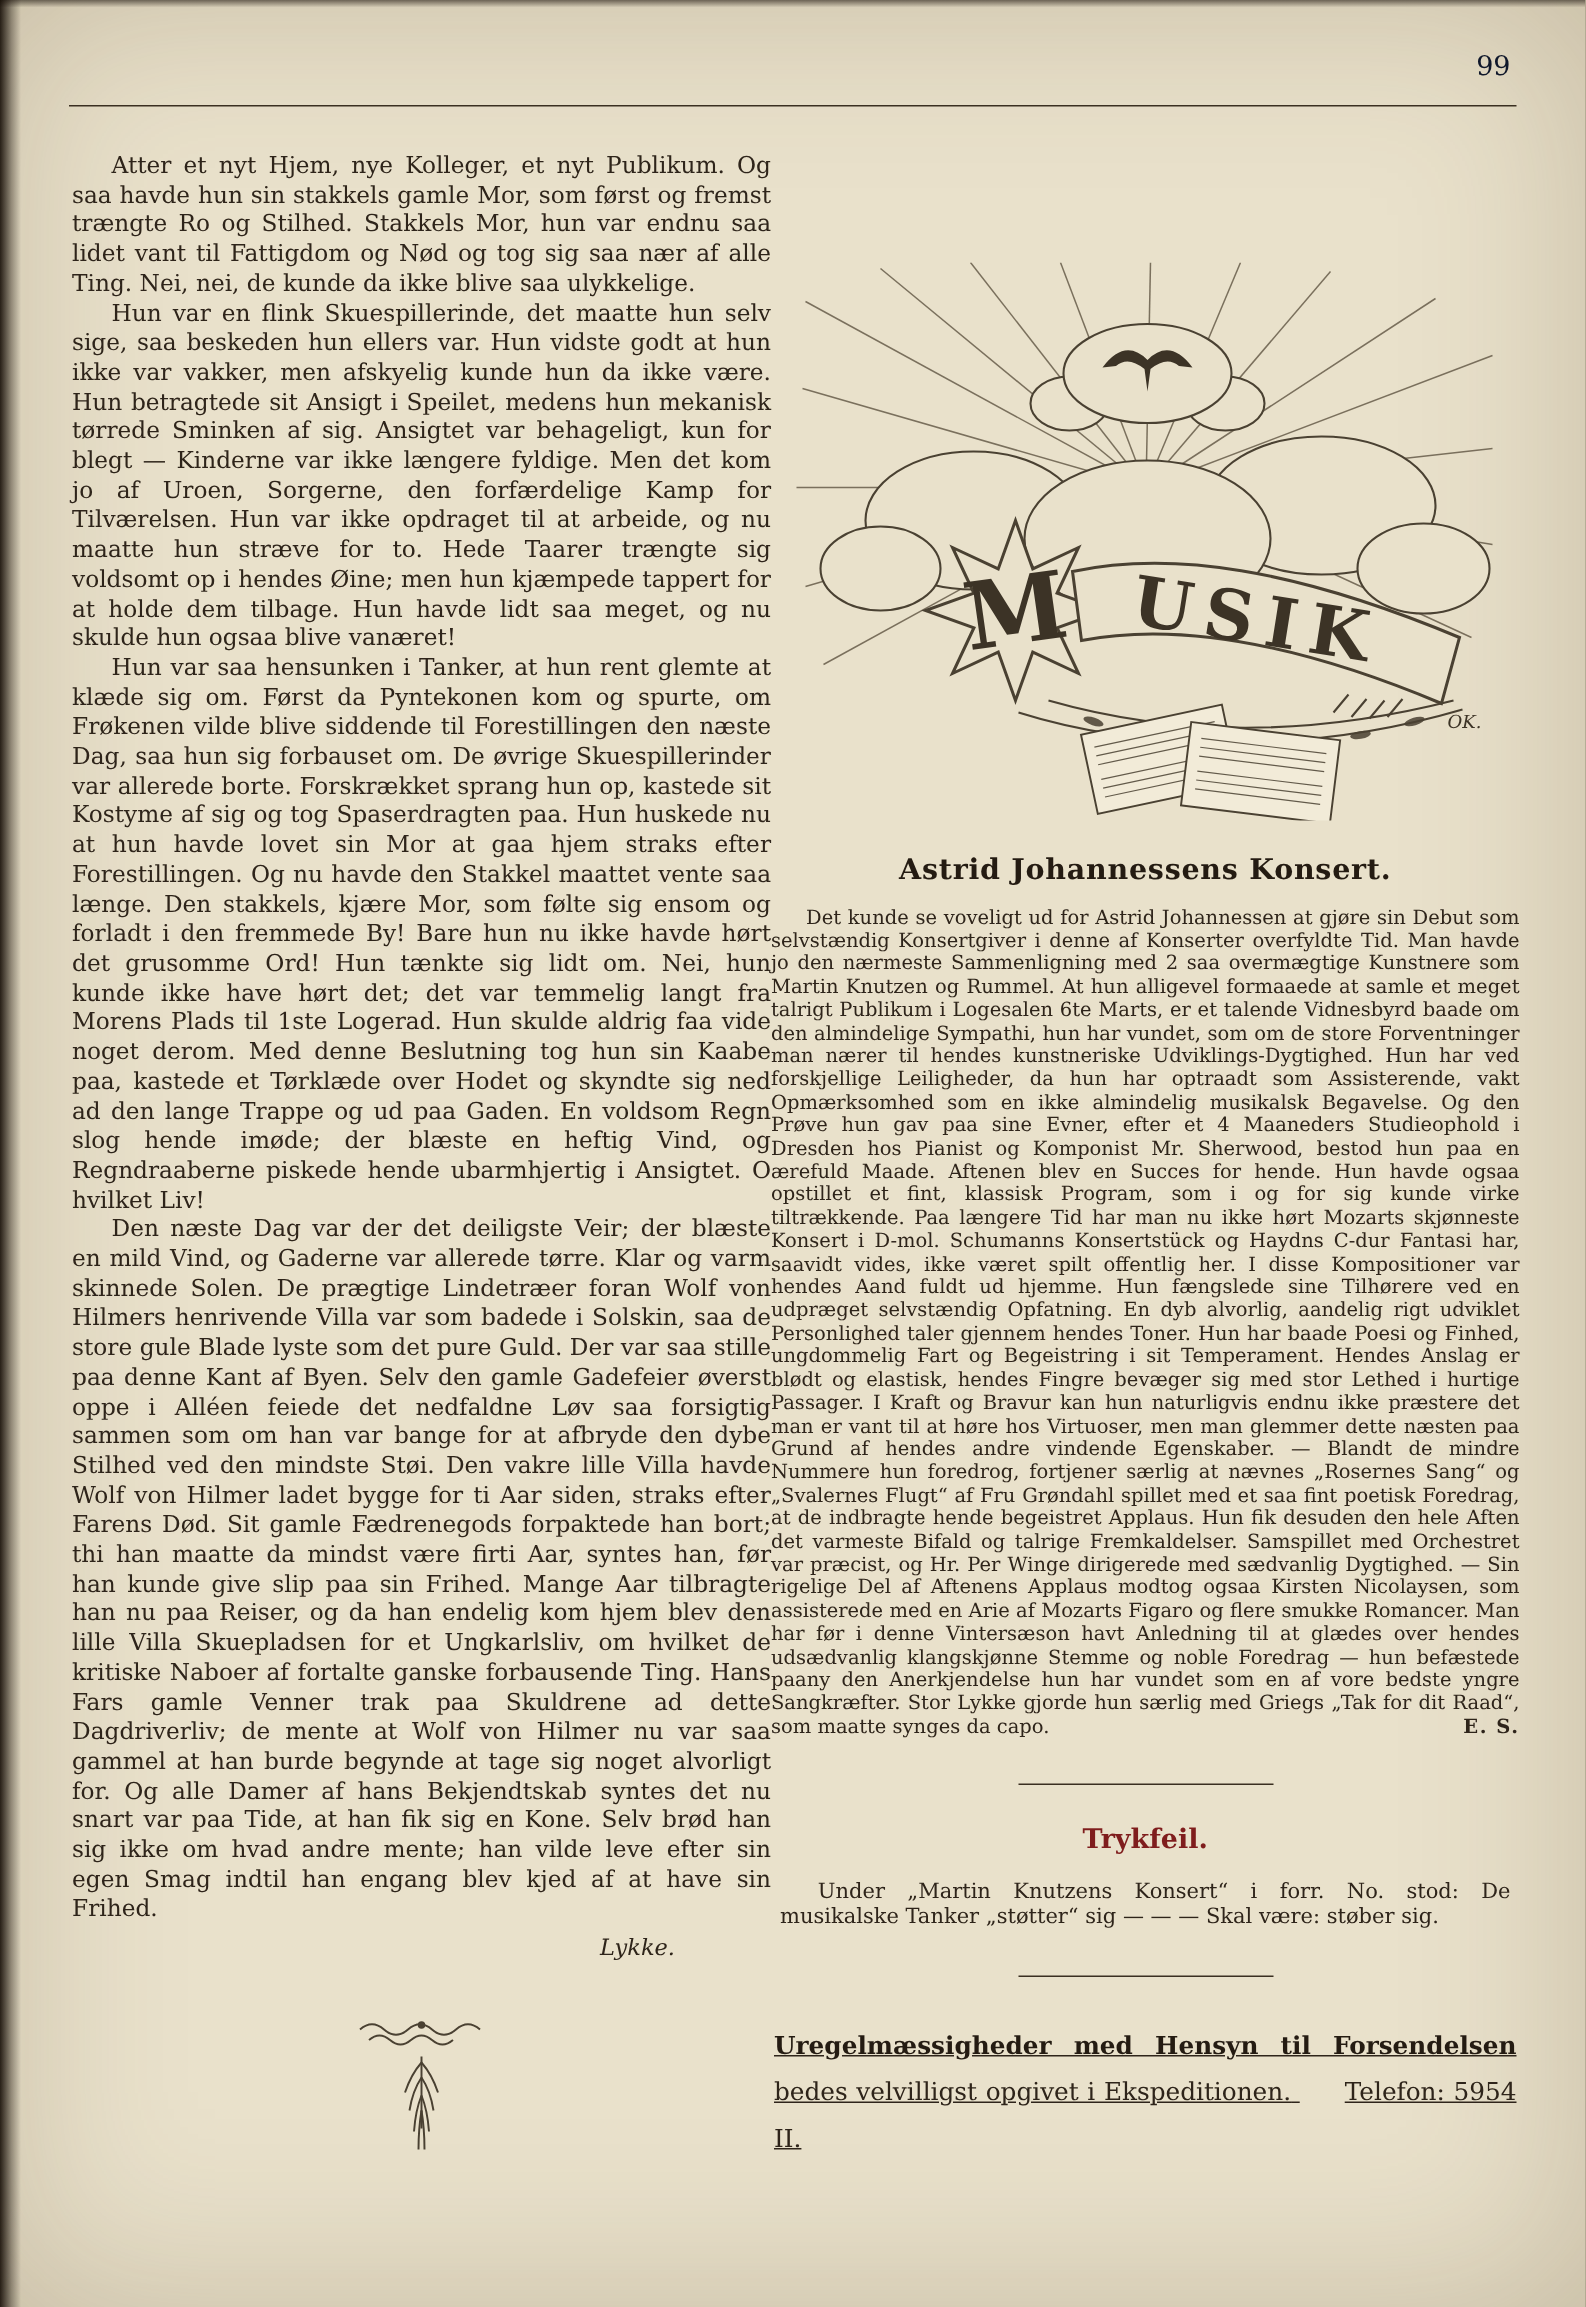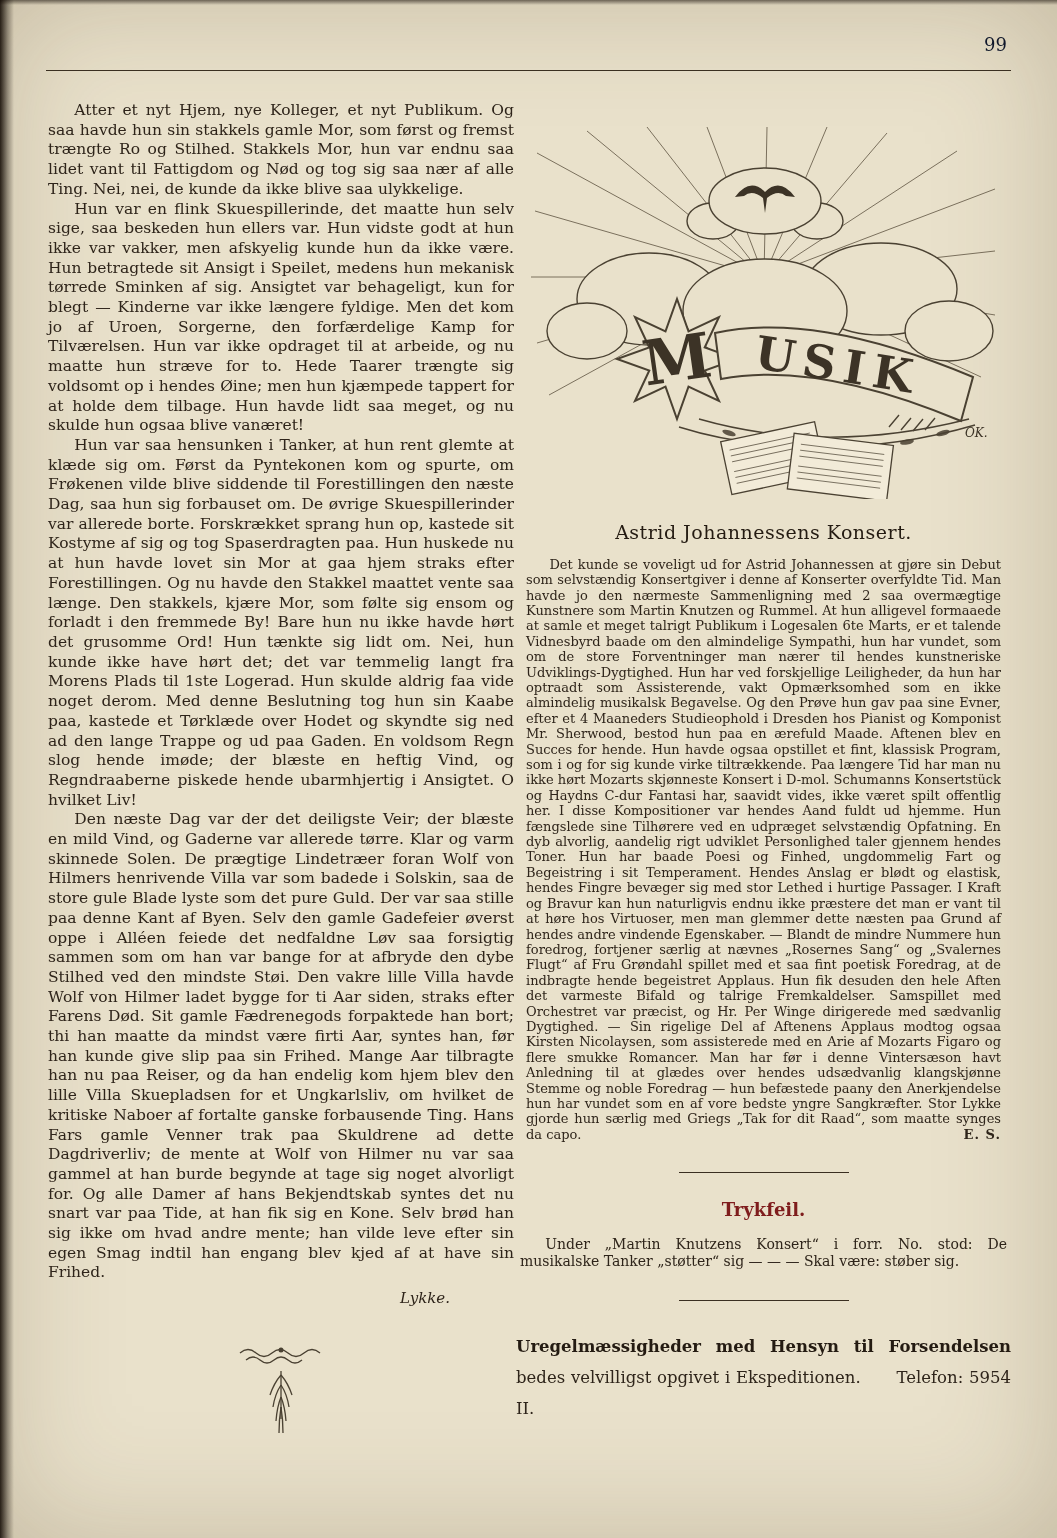--- a/index.html
+++ b/index.html
@@ -51,7 +51,7 @@
   .illus-wrap{margin:4px auto 0 auto;width:470px;}
   .article-heading{
     margin:18px 0 14px 0;text-align:center;
-    font-size:19px;font-weight:normal;color:#241b12;letter-spacing:.5px;
+    font-size:19px;font-weight:bold;color:#241b12;letter-spacing:.5px;
   }
   .article-body{
     margin:12px;font-size:13px;line-height:15.4px;text-align:justify;

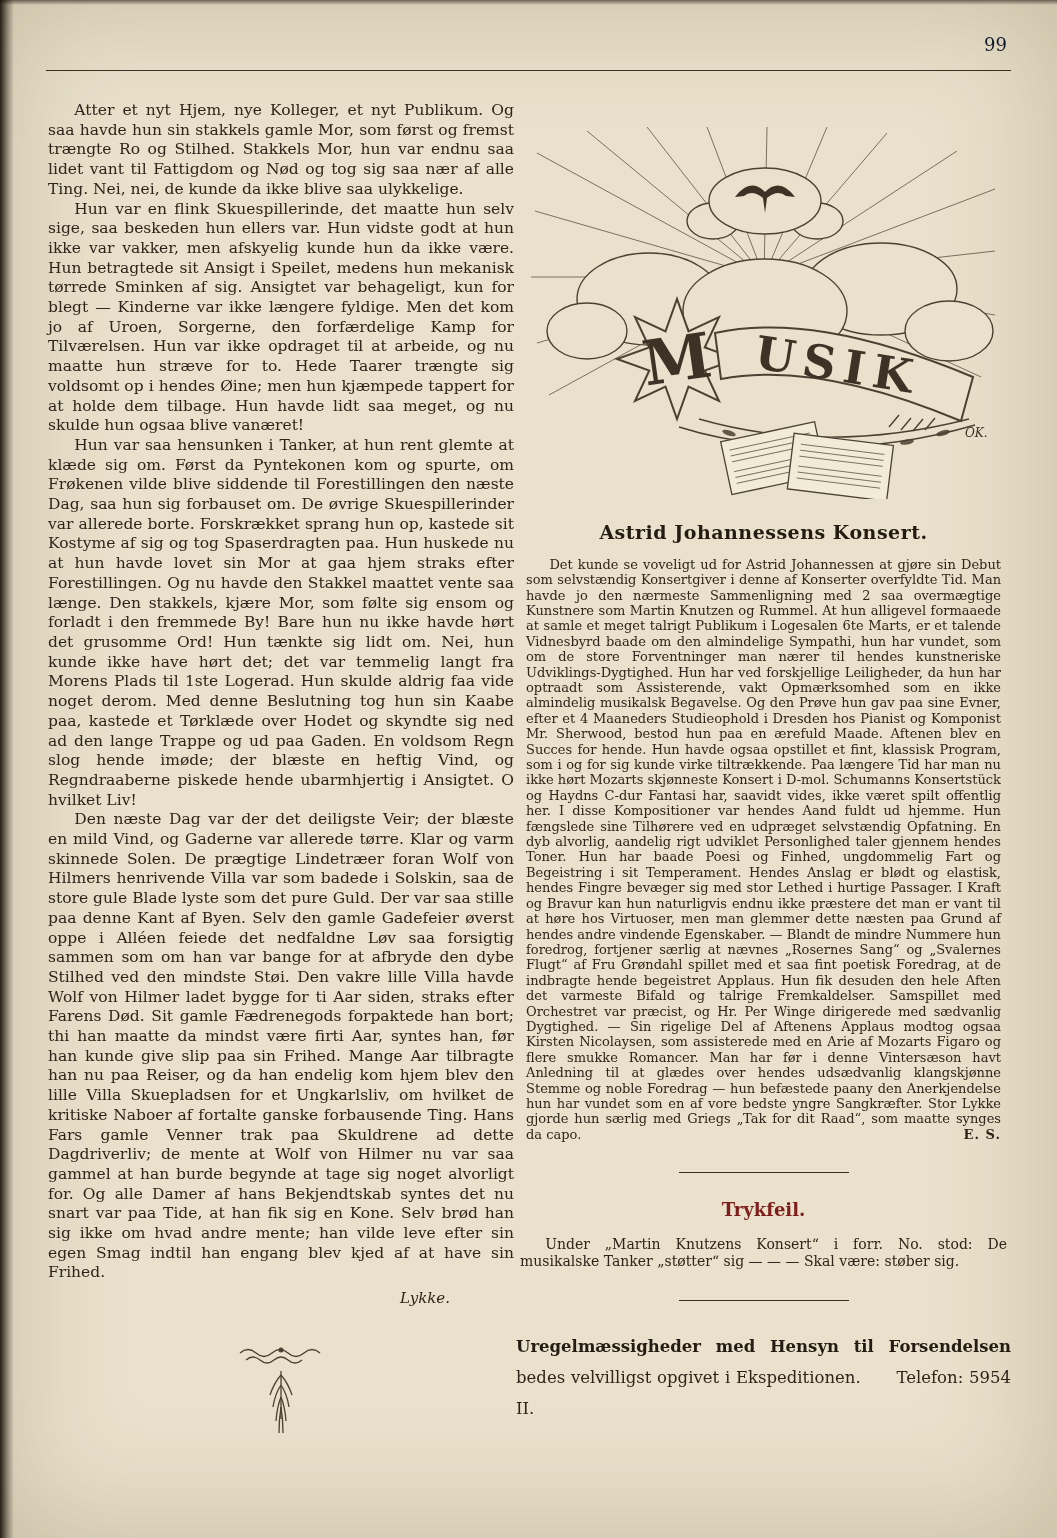--- a/index.html
+++ b/index.html
@@ -54,7 +54,7 @@
     font-size:19px;font-weight:bold;color:#241b12;letter-spacing:.5px;
   }
   .article-body{
-    margin:12px;font-size:13px;line-height:15.4px;text-align:justify;
+    margin:0;font-size:13px;line-height:15.4px;text-align:justify;
     text-indent:1.8em;hyphens:auto;
   }
   .article-body .sig{float:right;font-weight:bold;letter-spacing:1px;padding-left:14px;}

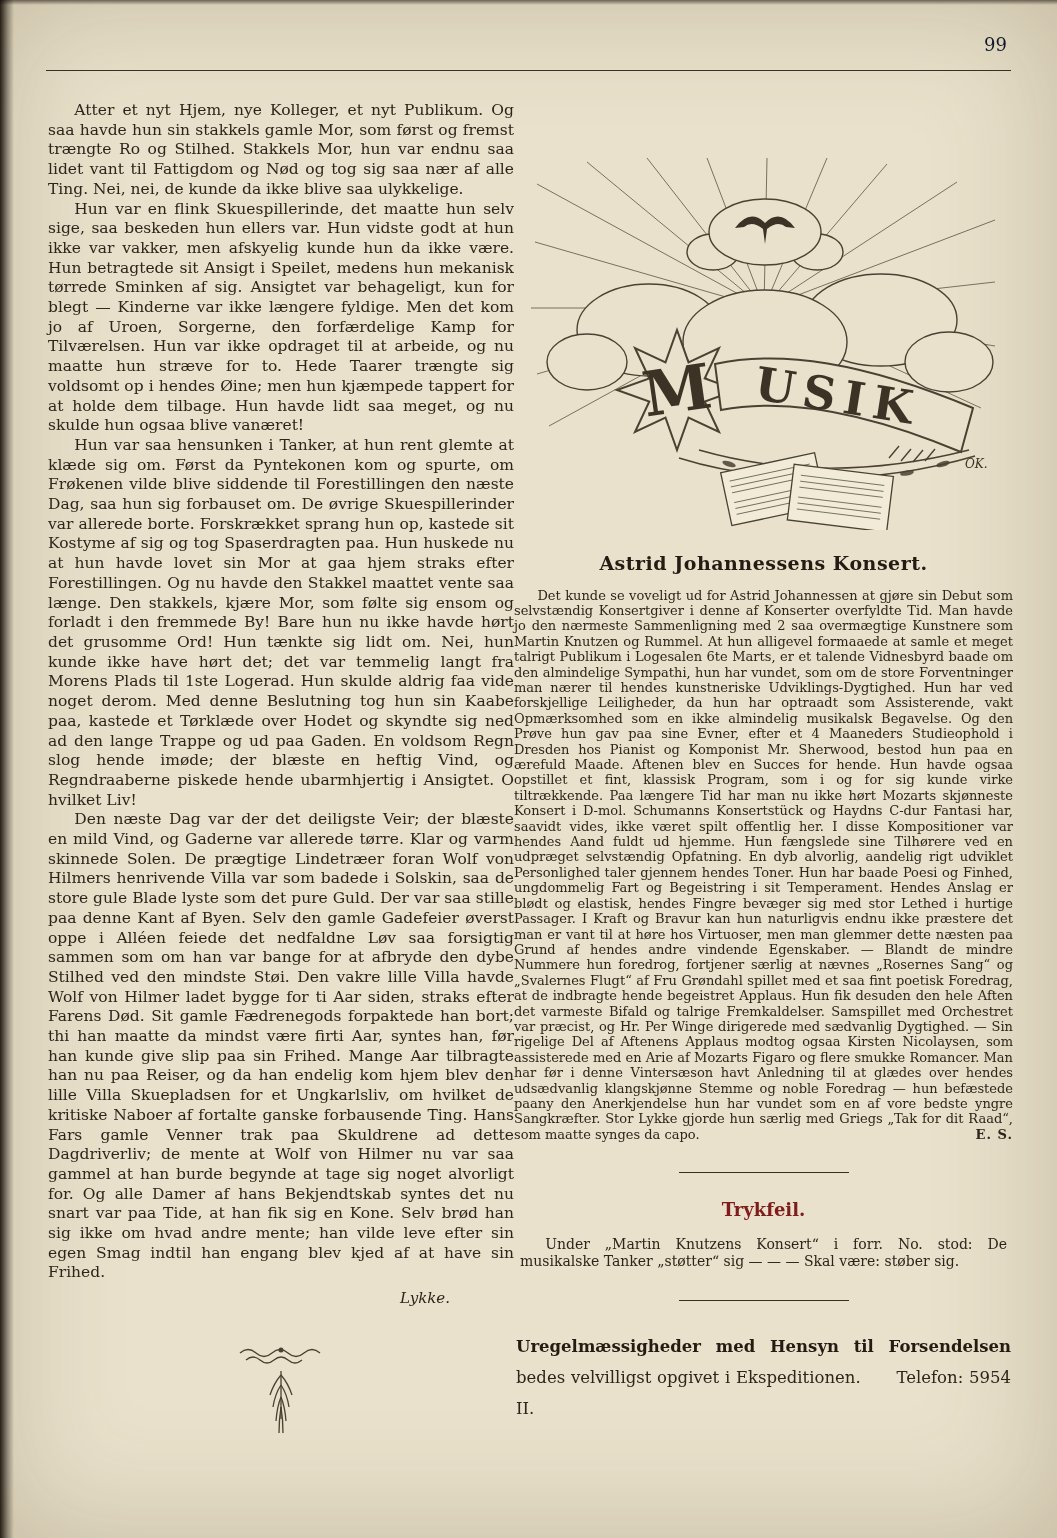--- a/index.html
+++ b/index.html
@@ -68,7 +68,7 @@
     margin:0 6px;font-size:14px;line-height:17px;text-align:justify;text-indent:1.8em;
   }
   .notice{
-    margin:30px 2px 17px 2px;font-size:16.5px;line-height:31px;text-align:justify;
+    margin:30px 2px 0 2px;font-size:16.5px;line-height:31px;text-align:justify;text-decoration:underline;
   }
   .notice .lead{font-weight:bold;color:#241b12;}
   .notice .tel{margin-left:30px;}

